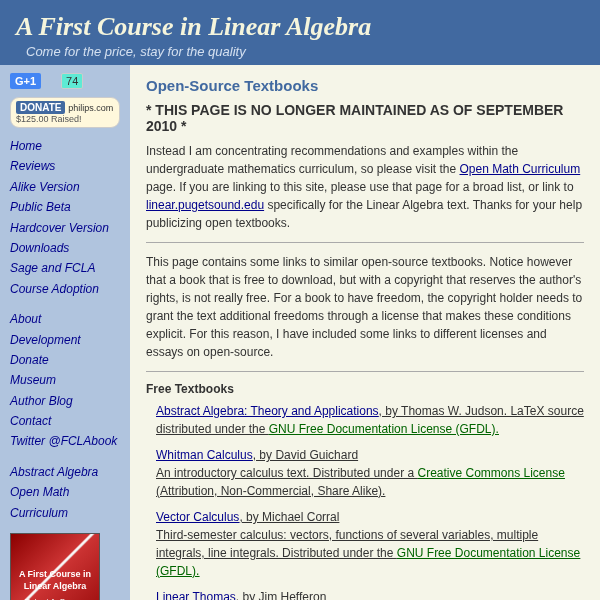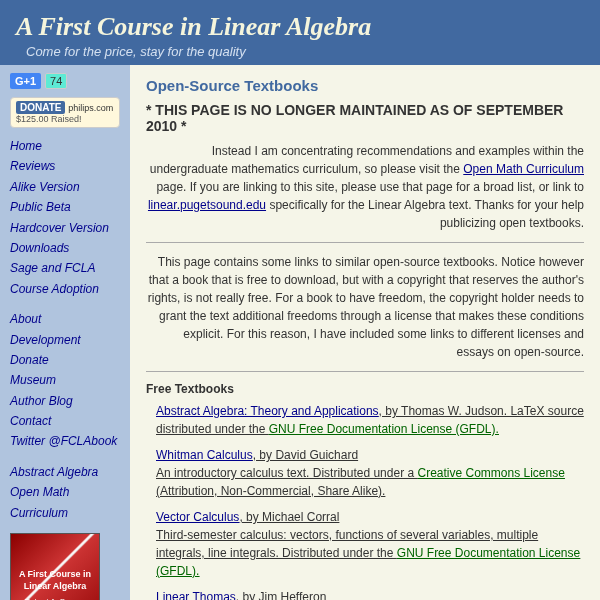--- a/index.html
+++ b/index.html
@@ -52,7 +52,7 @@
     #google-widget {
       display: flex;
       align-items: center;
-      gap: 4px;
+      gap: 20px;
       margin-bottom: 8px;
     }
     .g1-btn {

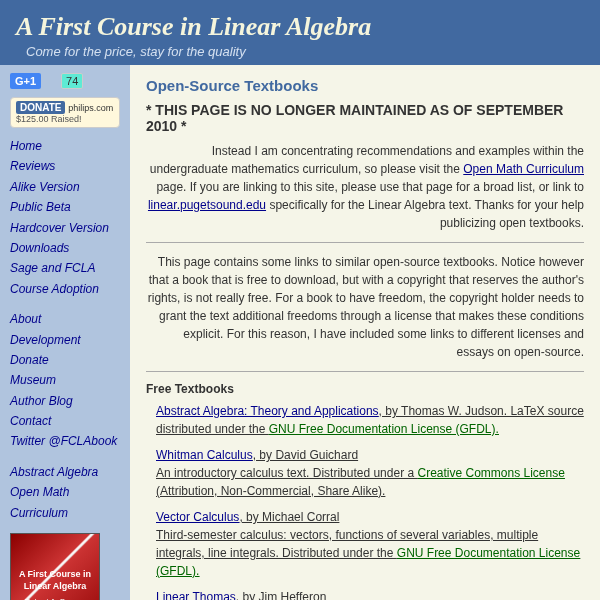--- a/index.html
+++ b/index.html
@@ -75,7 +75,7 @@
     .donate-widget {
       background: #fff8dc;
       border: 1px solid #ccc;
-      border-radius: 4px;
+      border-radius: 9px;
       padding: 3px 5px;
       margin-bottom: 8px;
       font-size: 10px;

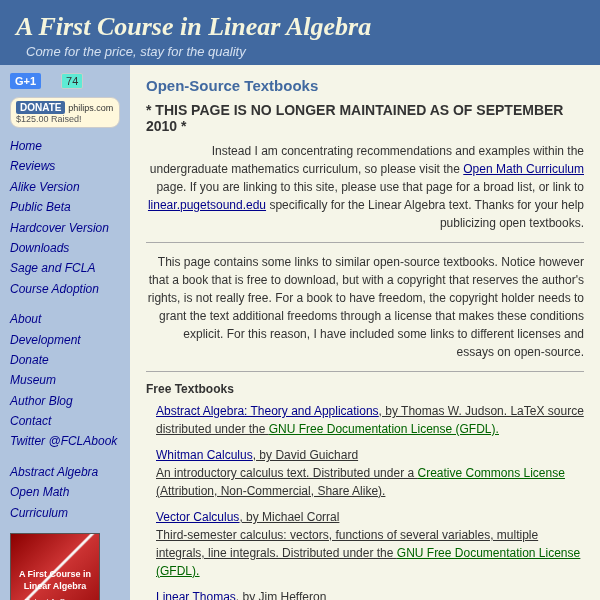--- a/index.html
+++ b/index.html
@@ -133,7 +133,6 @@
       color: #333;
       line-height: 1.5;
       margin-bottom: 10px;
-      text-align: right;
     }
     .main-text a {
       color: #00008b;

